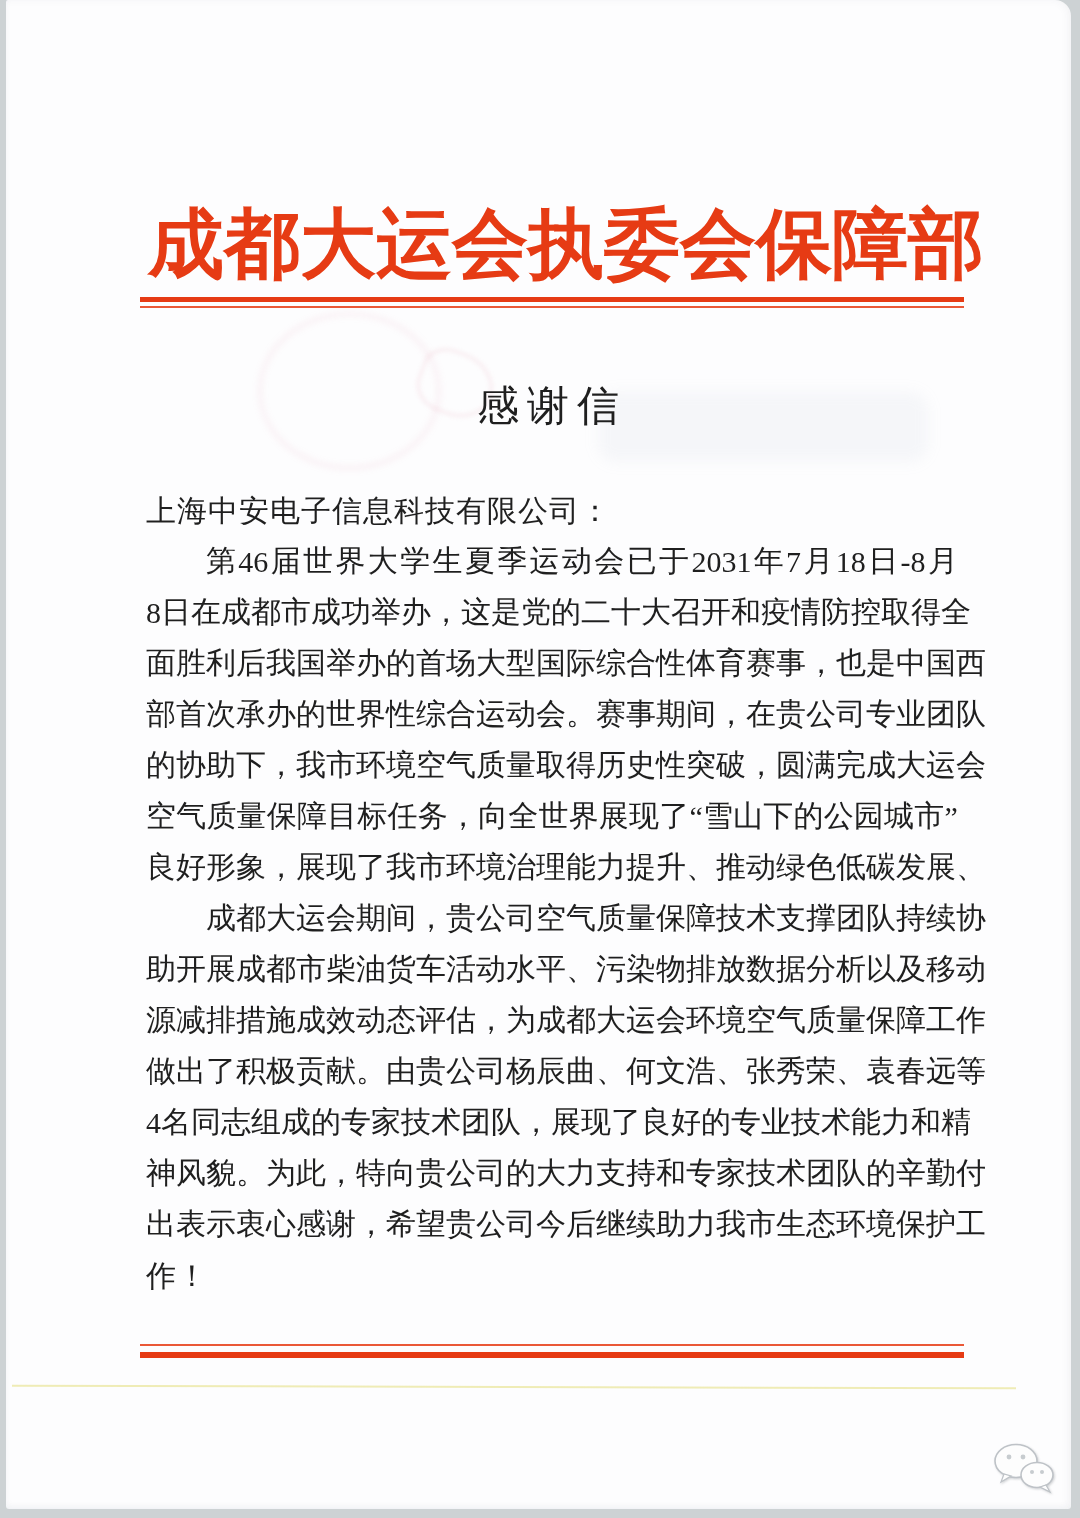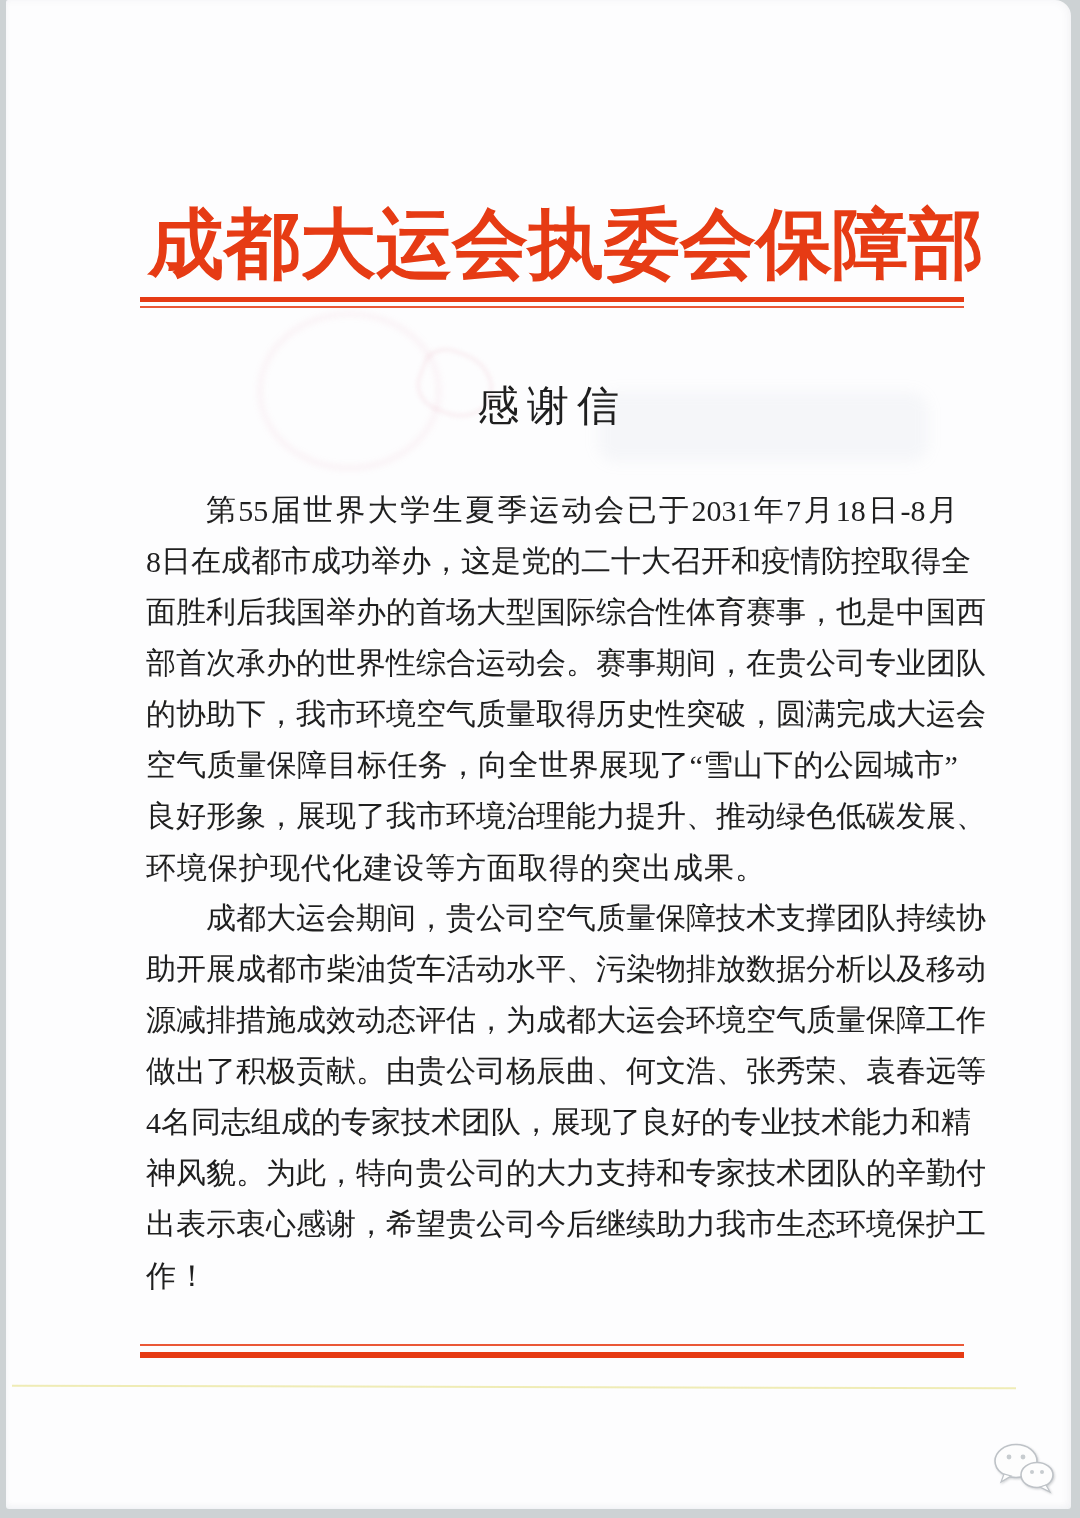--- a/index.html
+++ b/index.html
@@ -108,6 +108,7 @@
   <div class="letter-title">感谢信</div>
 
   <div class="letter-body">
+      <div class="body-line nojust">上海中安电子信息科技有限公司：</div>
       <div class="body-line just indent">
         <span>第</span>
         <span>55</span>

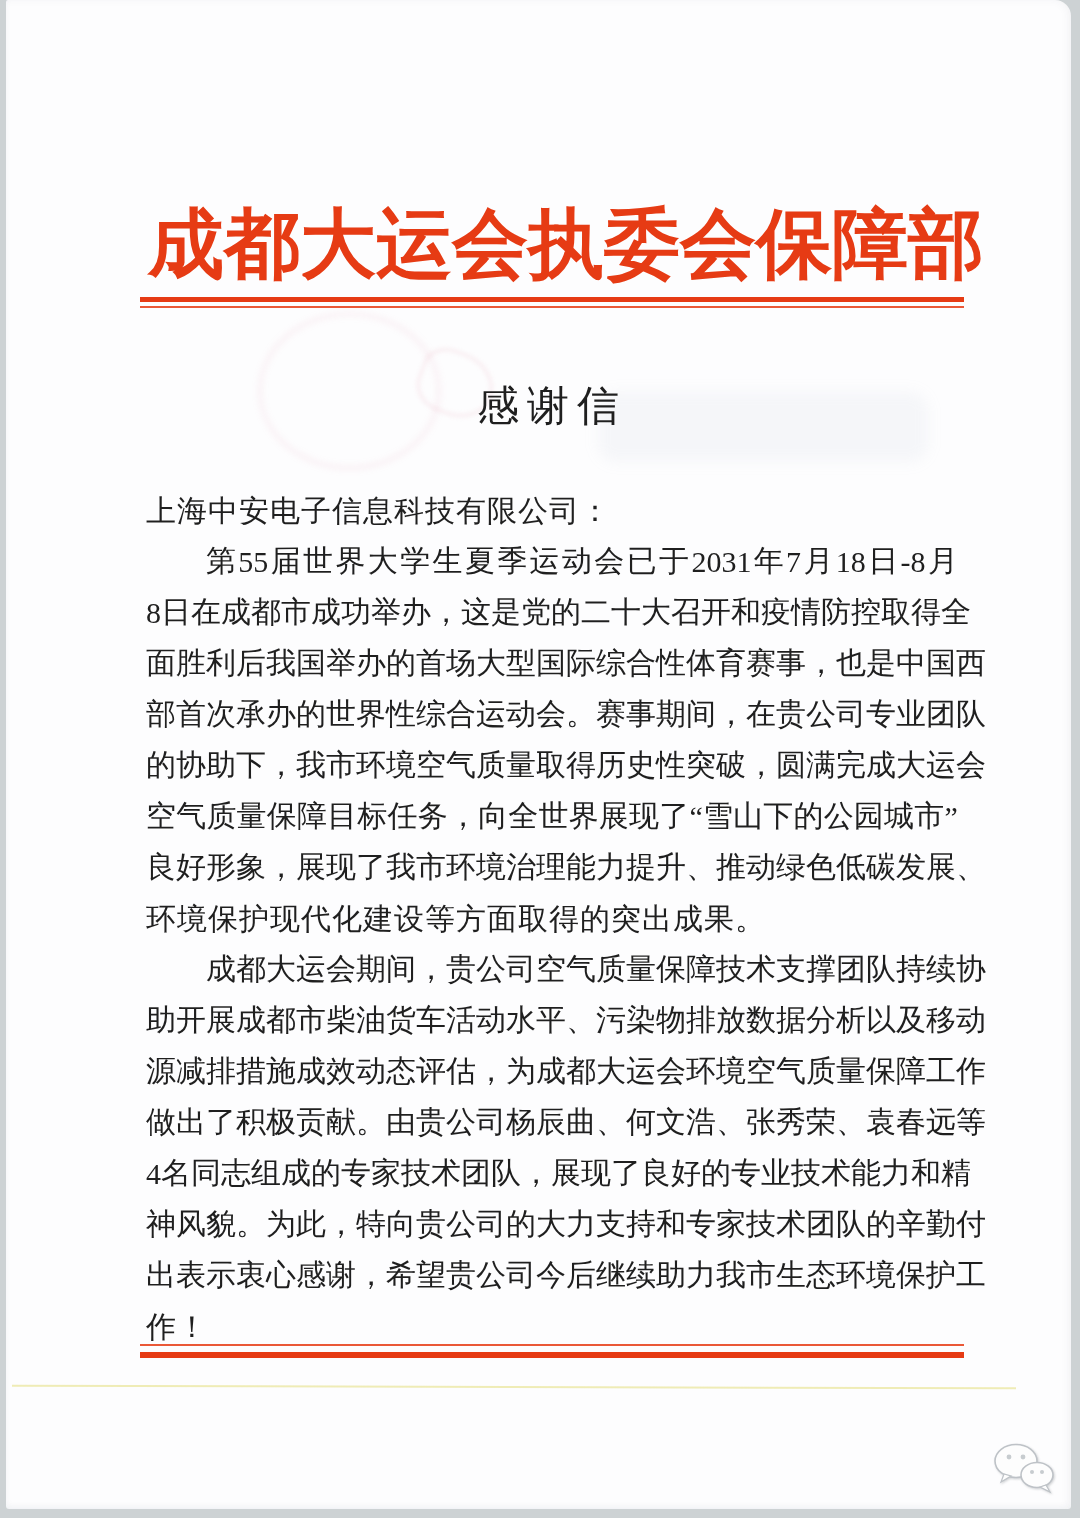--- a/index.html
+++ b/index.html
@@ -111,7 +111,7 @@
       <div class="body-line nojust">上海中安电子信息科技有限公司：</div>
       <div class="body-line just indent">
         <span>第</span>
-        <span>55</span>
+        <span>46</span>
         <span>届</span>
         <span>世</span>
         <span>界</span>

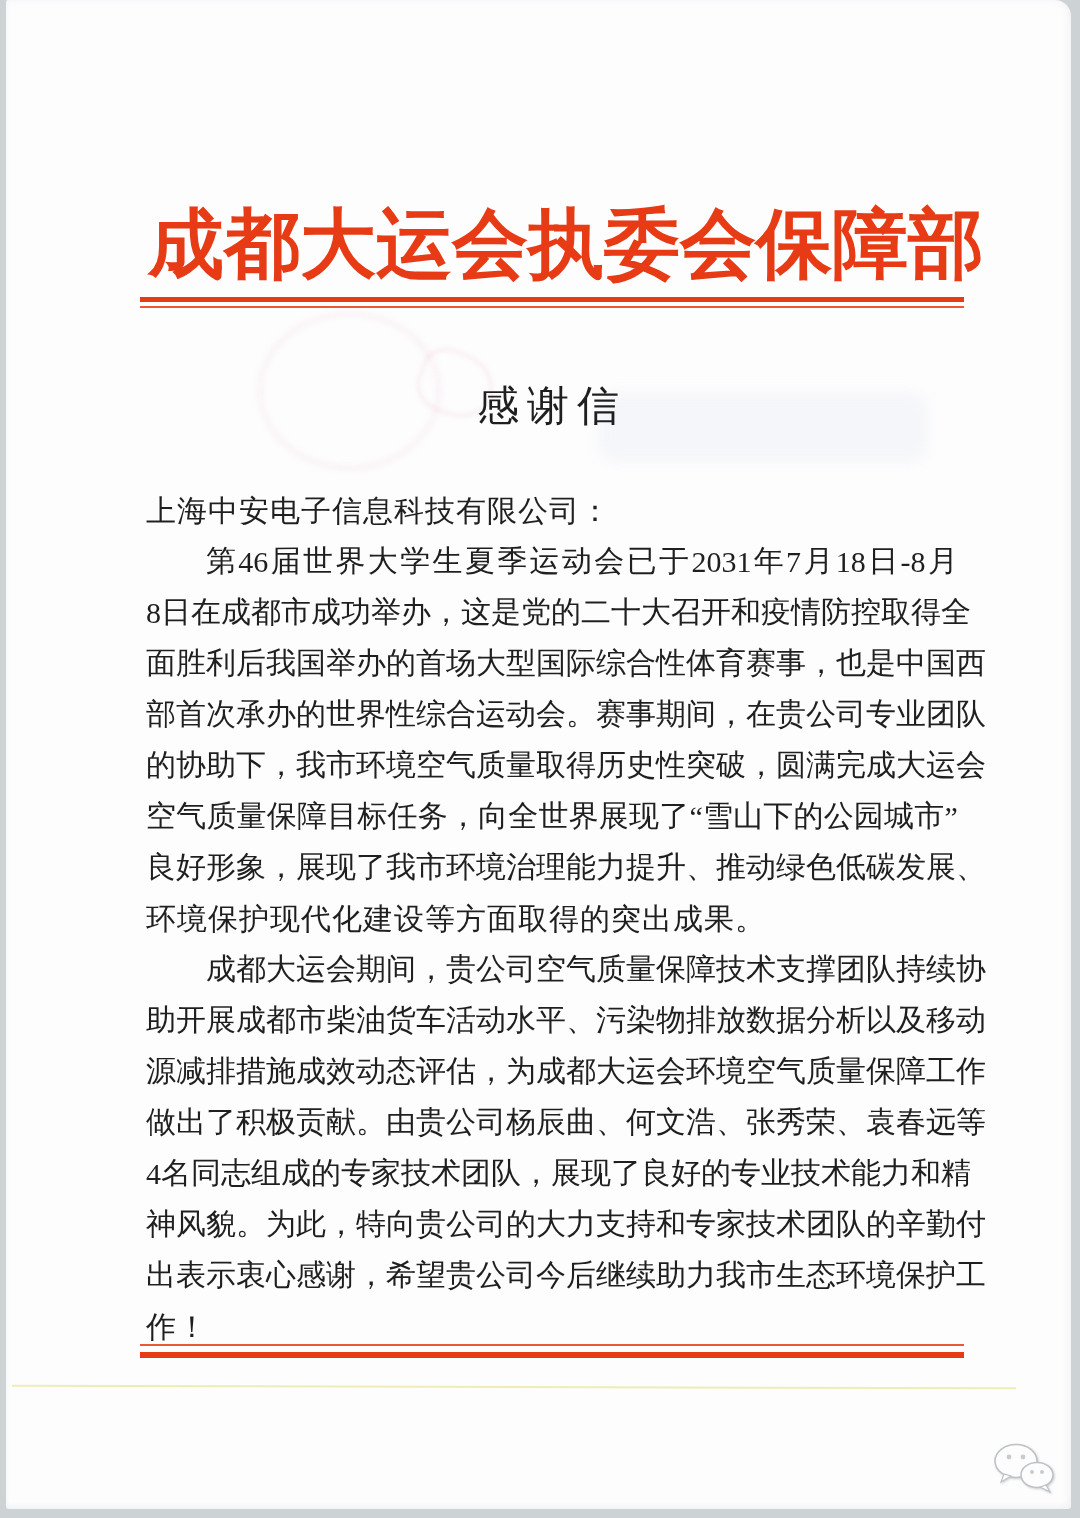--- a/index.html
+++ b/index.html
@@ -314,7 +314,6 @@
         <span>展</span>
         <span>、</span>
       </div>
-      <div class="body-line nojust">环境保护现代化建设等方面取得的突出成果。</div>
       <div class="body-line just indent">
         <span>成</span>
         <span>都</span>

